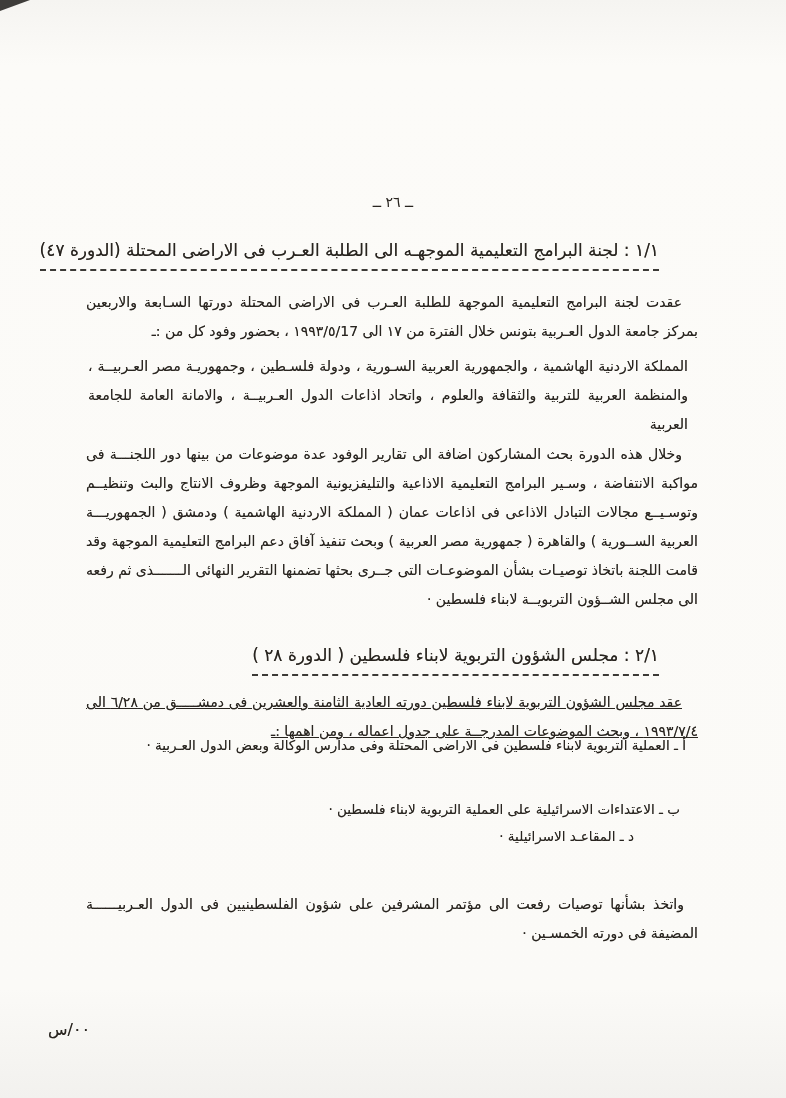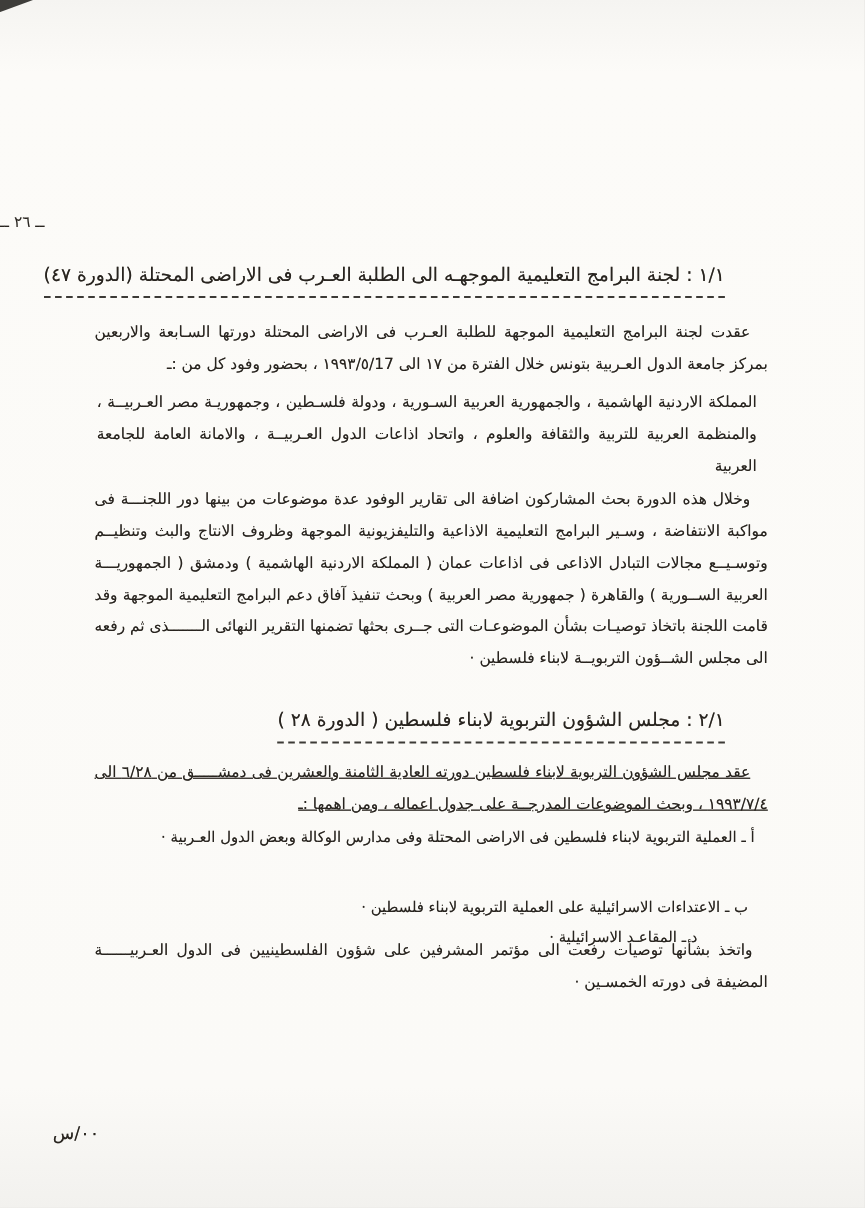--- a/index.html
+++ b/index.html
@@ -29,7 +29,7 @@
   .page-number {
     position: absolute;
     top: 194px; left: 0; right: 0;
-    text-align: left;
+    text-align: center;
     font-size: 14px;
     letter-spacing: 1px;
     direction: rtl;

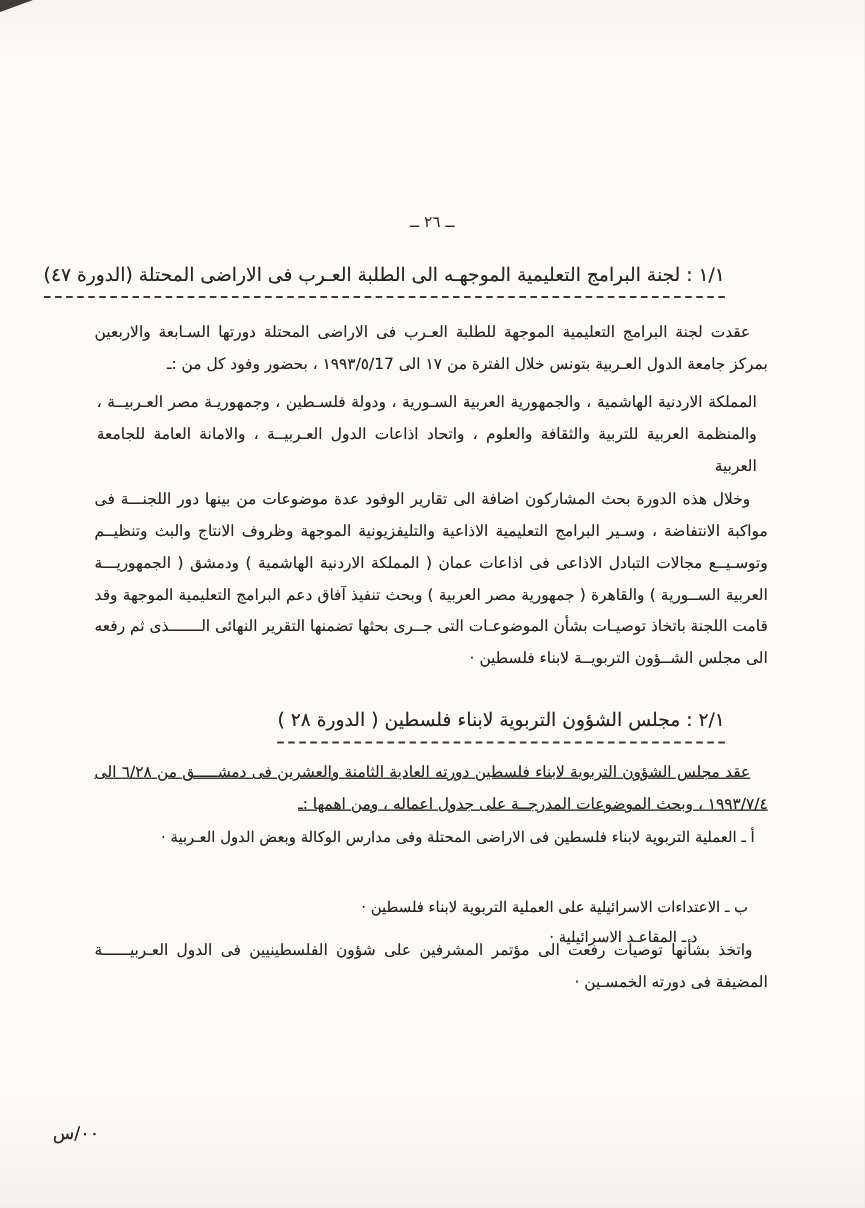--- a/index.html
+++ b/index.html
@@ -69,7 +69,7 @@
 
   .agenda-list {
     position: absolute;
-    top: 748px;
+    top: 732px;
     right: 96px;
     width: 604px;
     direction: rtl;

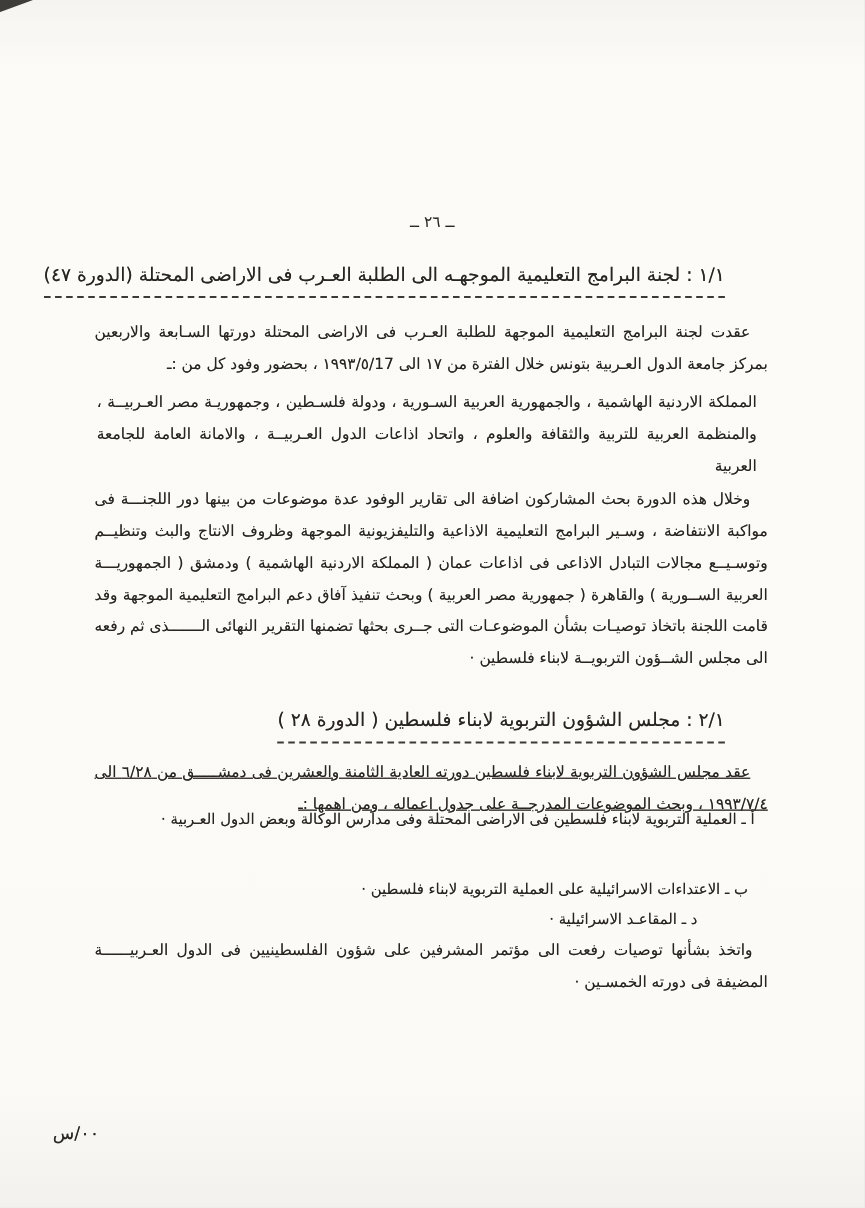--- a/index.html
+++ b/index.html
@@ -65,7 +65,7 @@
   .para-delegations{ top: 352px; right: 98px; width: 600px; }
   .para-details    { top: 440px; }
   .para-intro-2    { top: 688px; text-decoration: underline; }
-  .para-outcome    { top: 850px; text-indent: 14px; margin-left: 26px; }
+  .para-outcome    { top: 890px; text-indent: 14px; margin-left: 26px; }
 
   .agenda-list {
     position: absolute;

